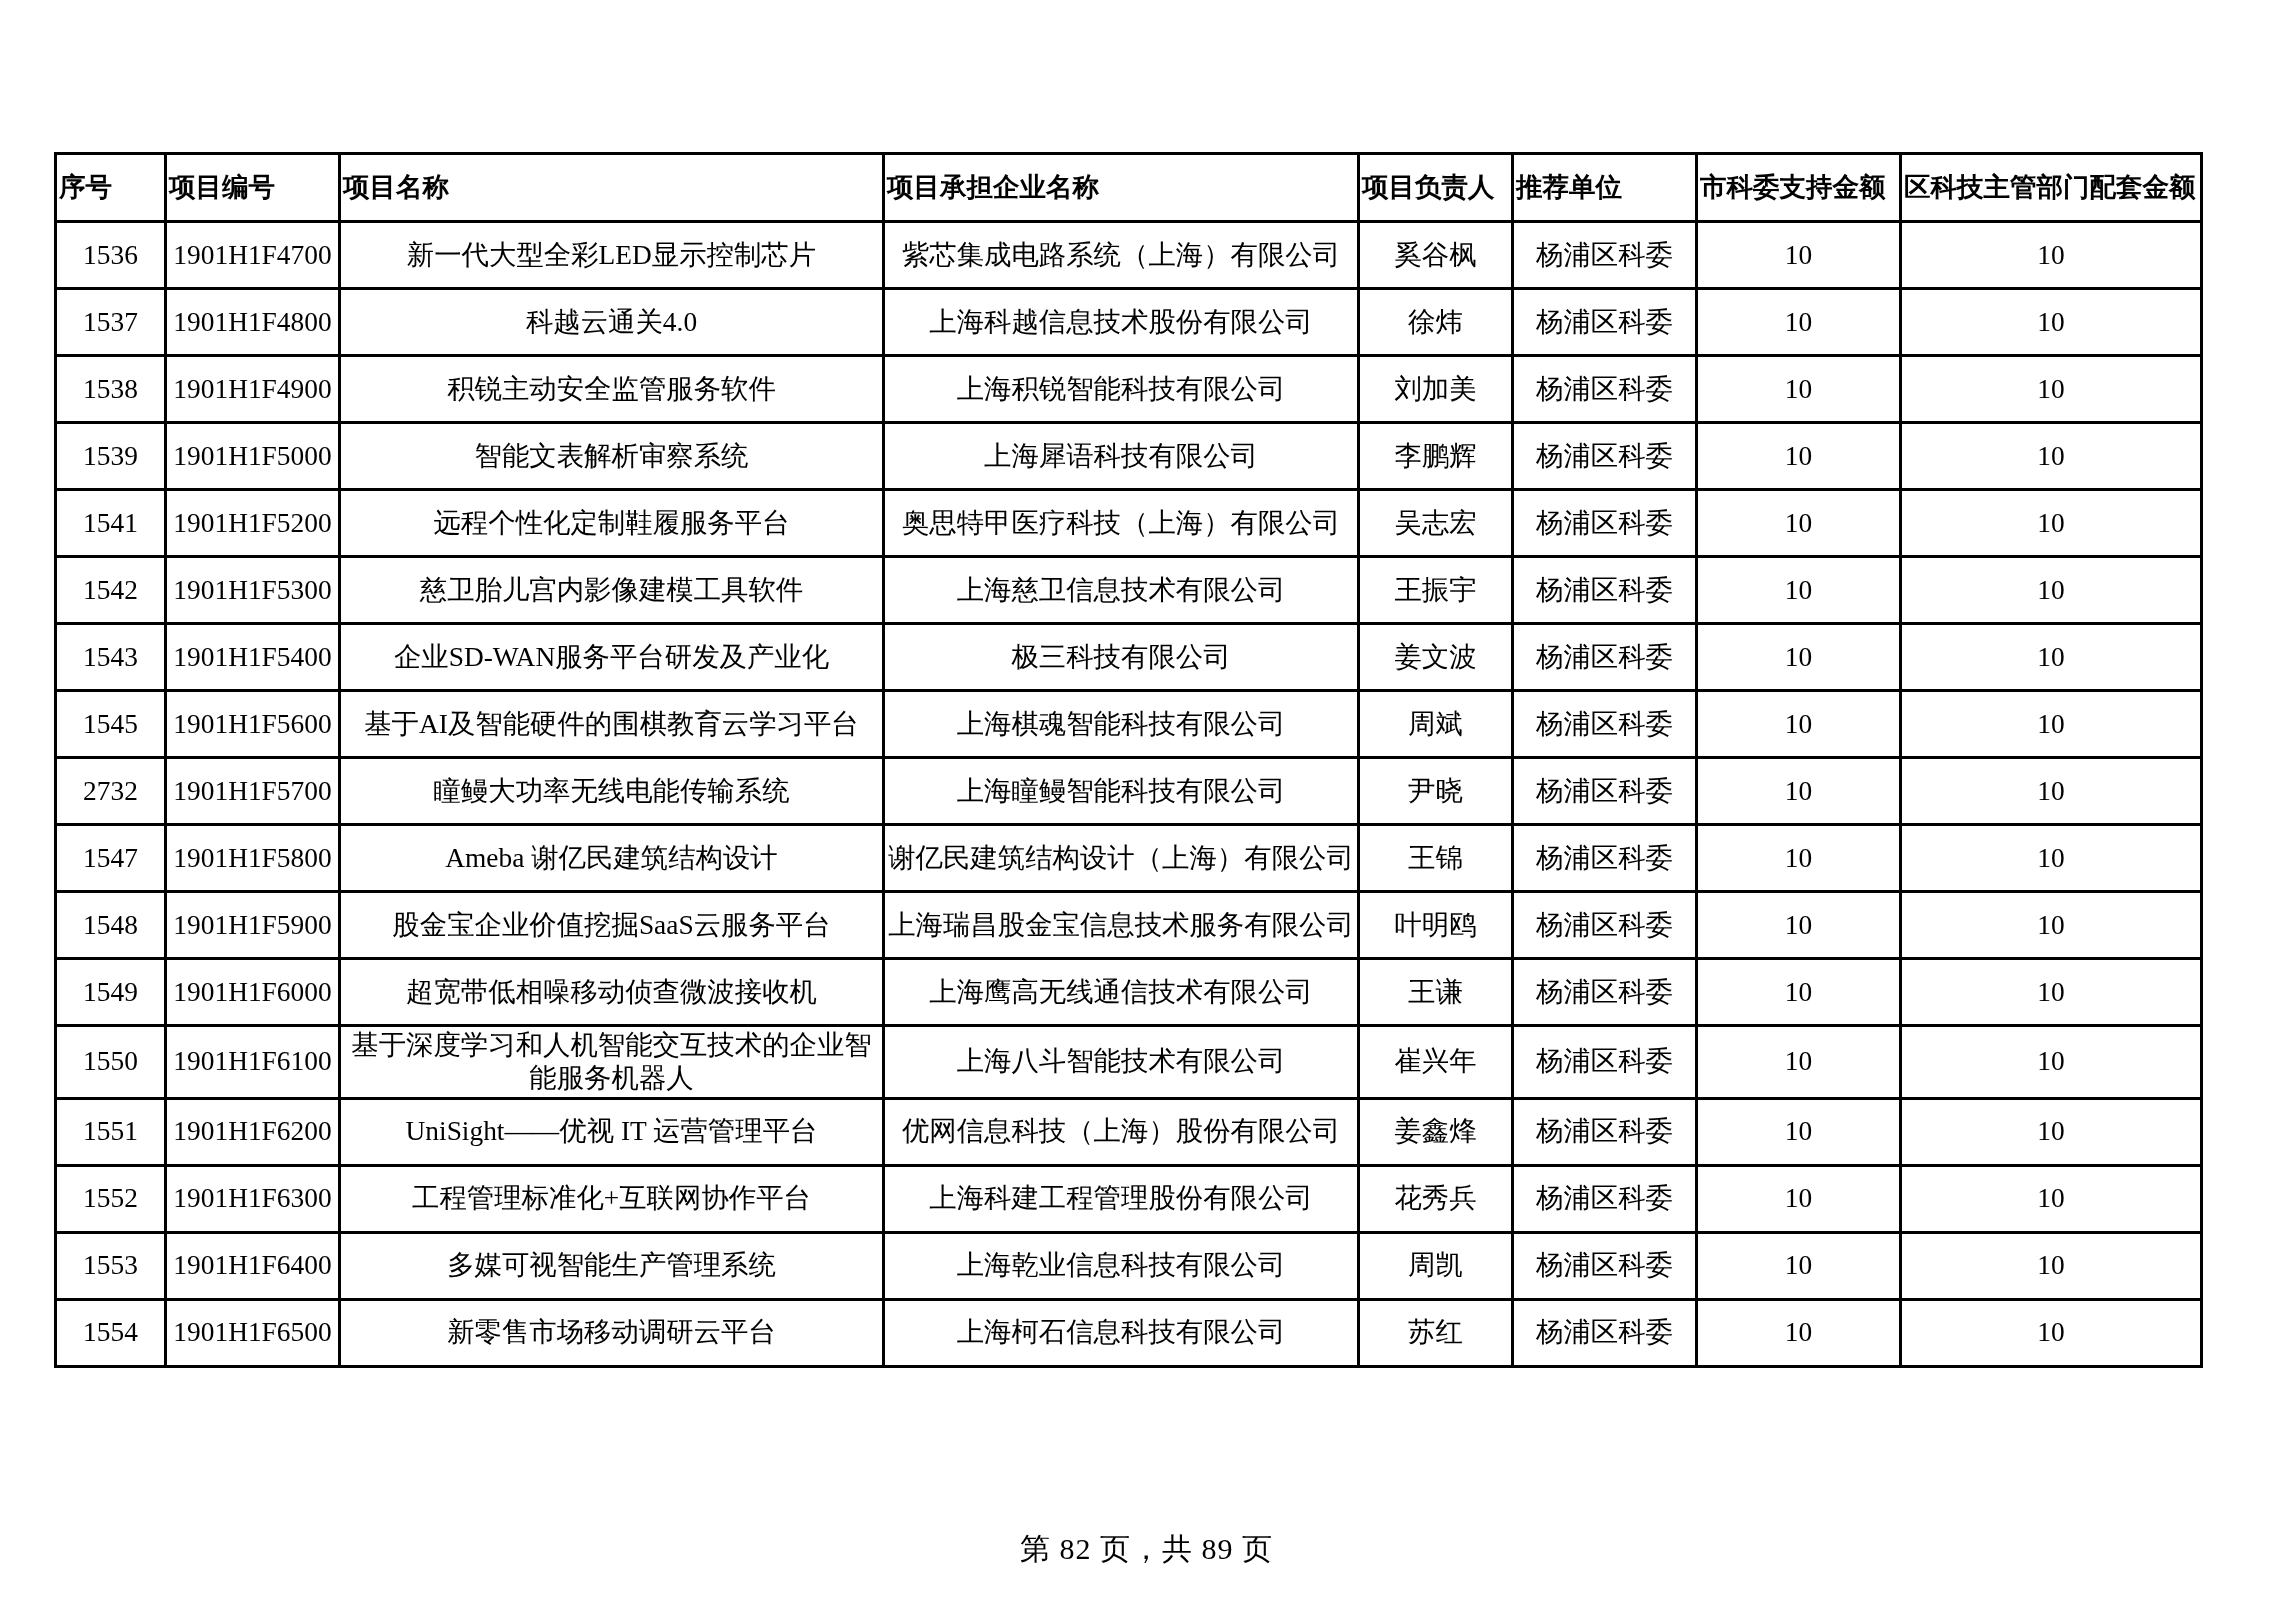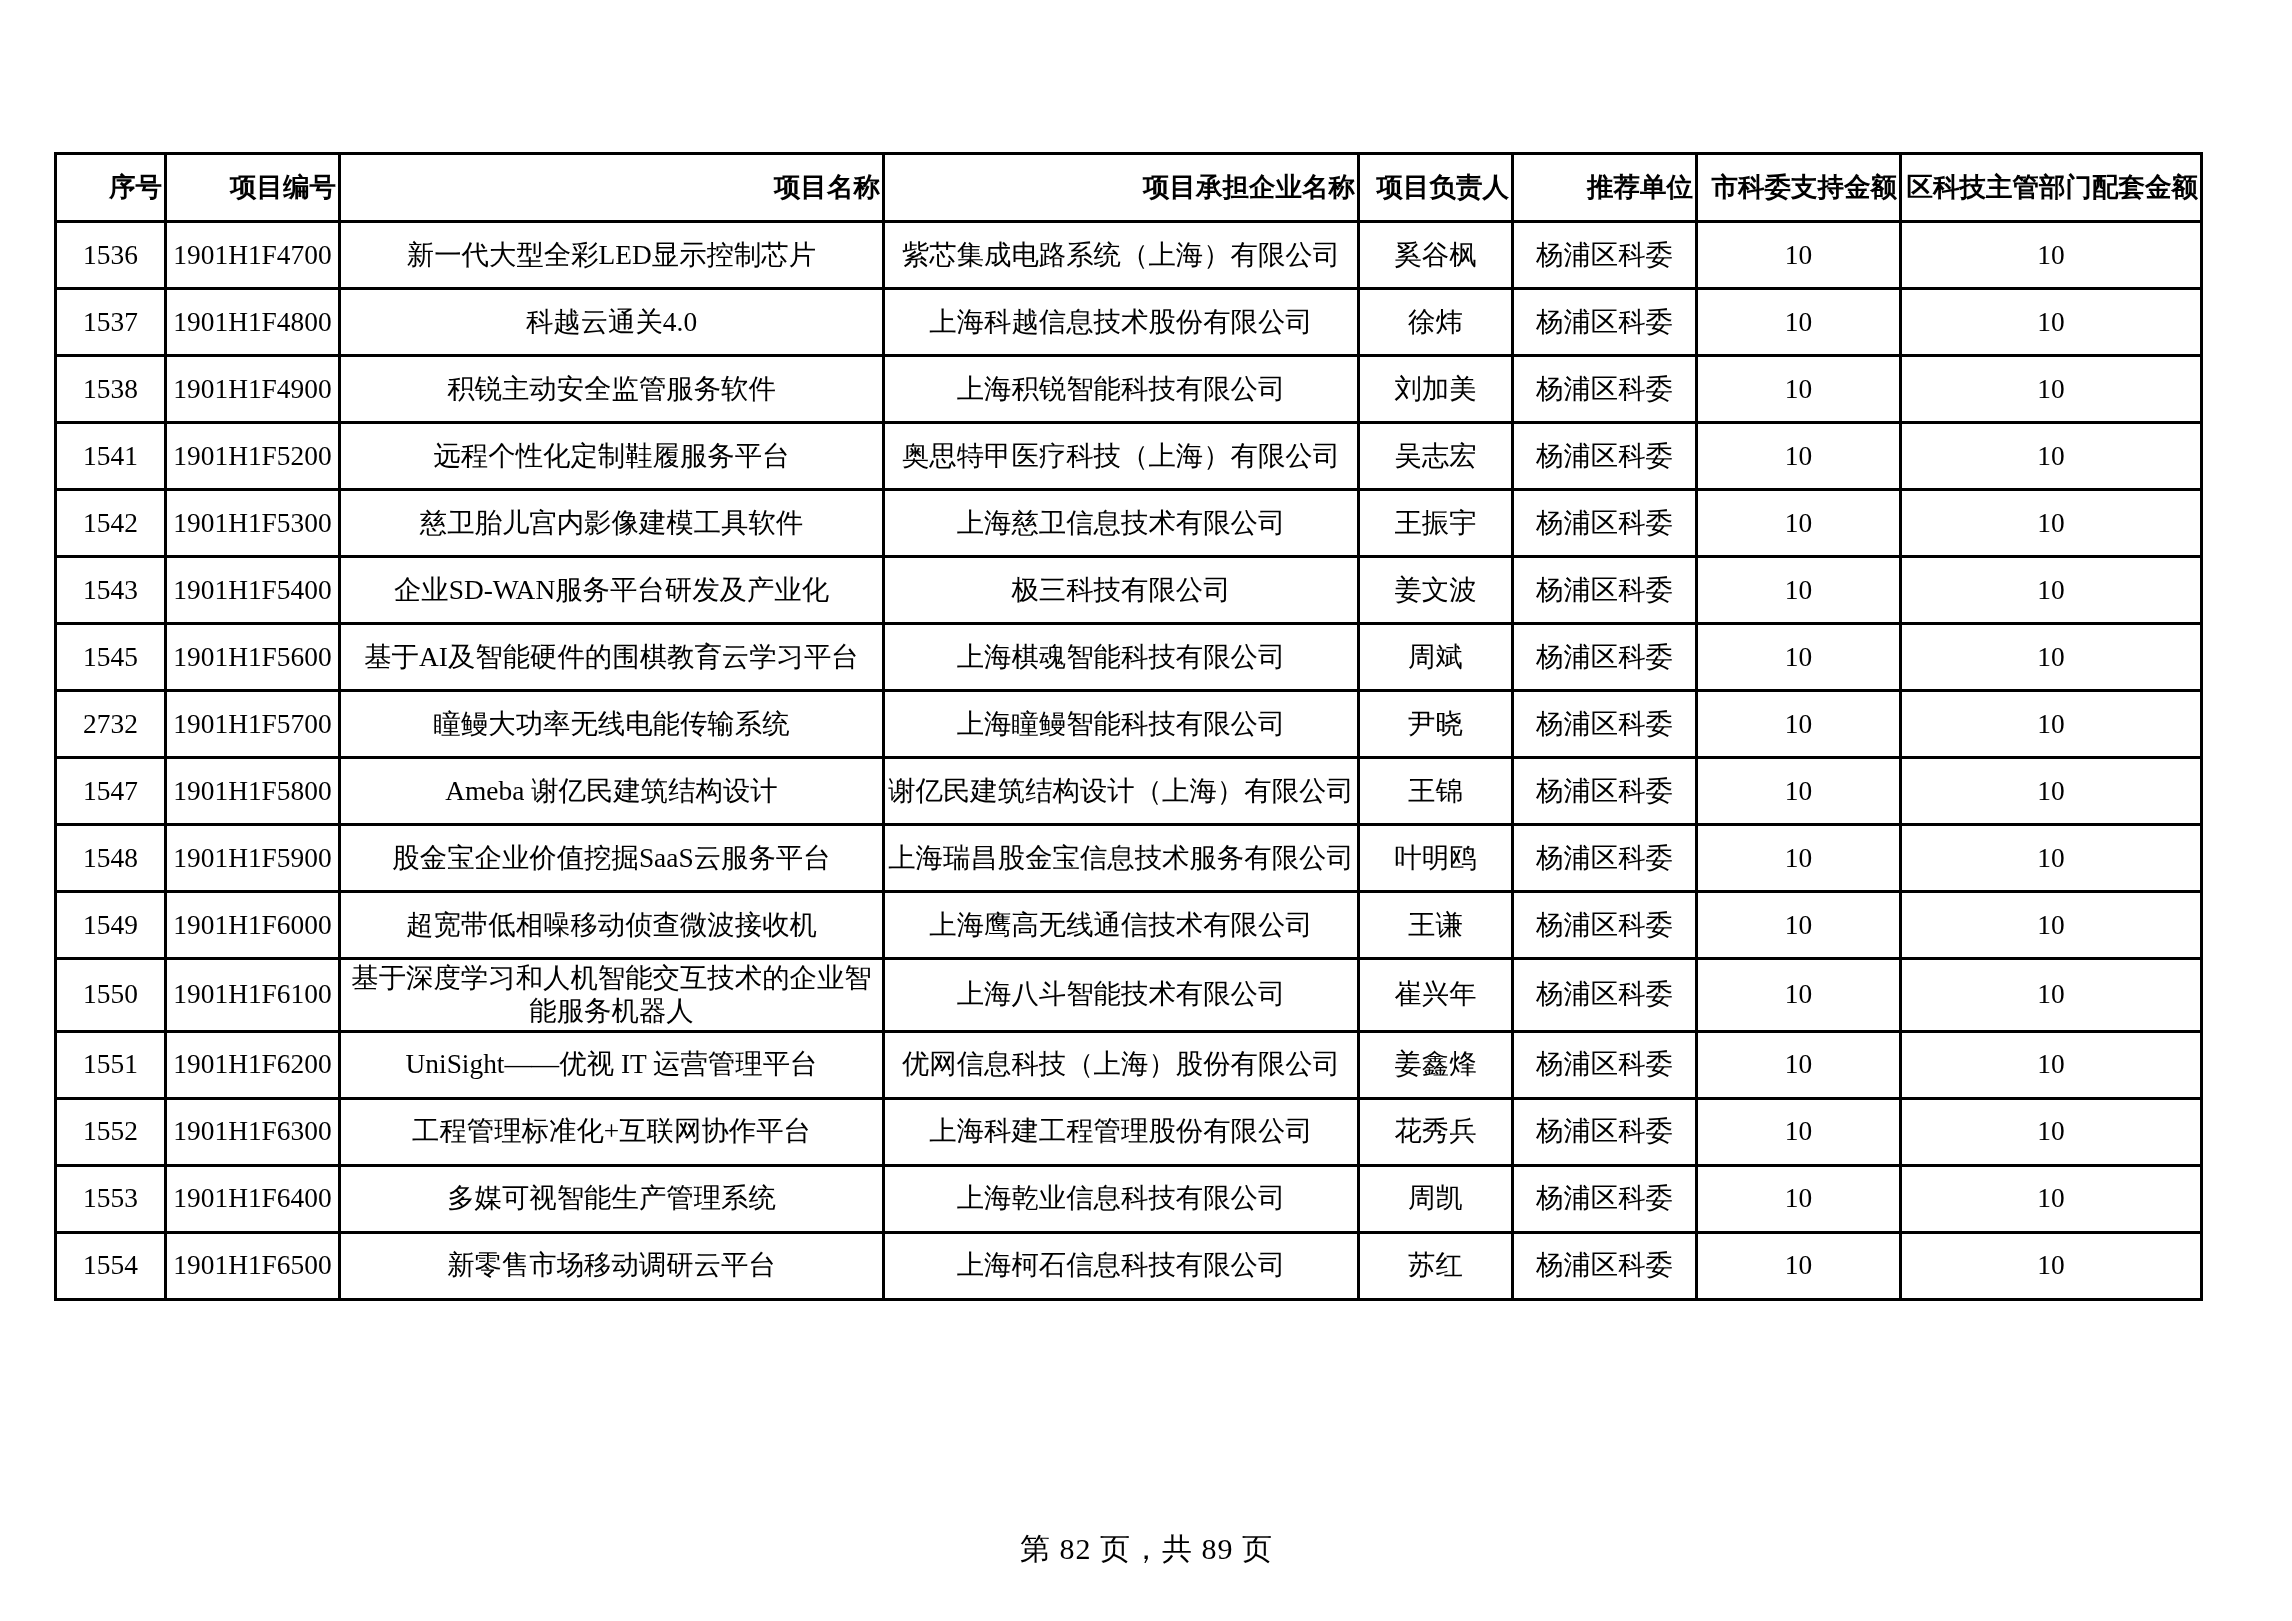--- a/index.html
+++ b/index.html
@@ -34,7 +34,7 @@
   table.grid th {
     font-size: 26.5px;
     font-weight: bold;
-    text-align: right;
+    text-align: left;
     height: 61px;
     padding: 2px;
     white-space: nowrap;

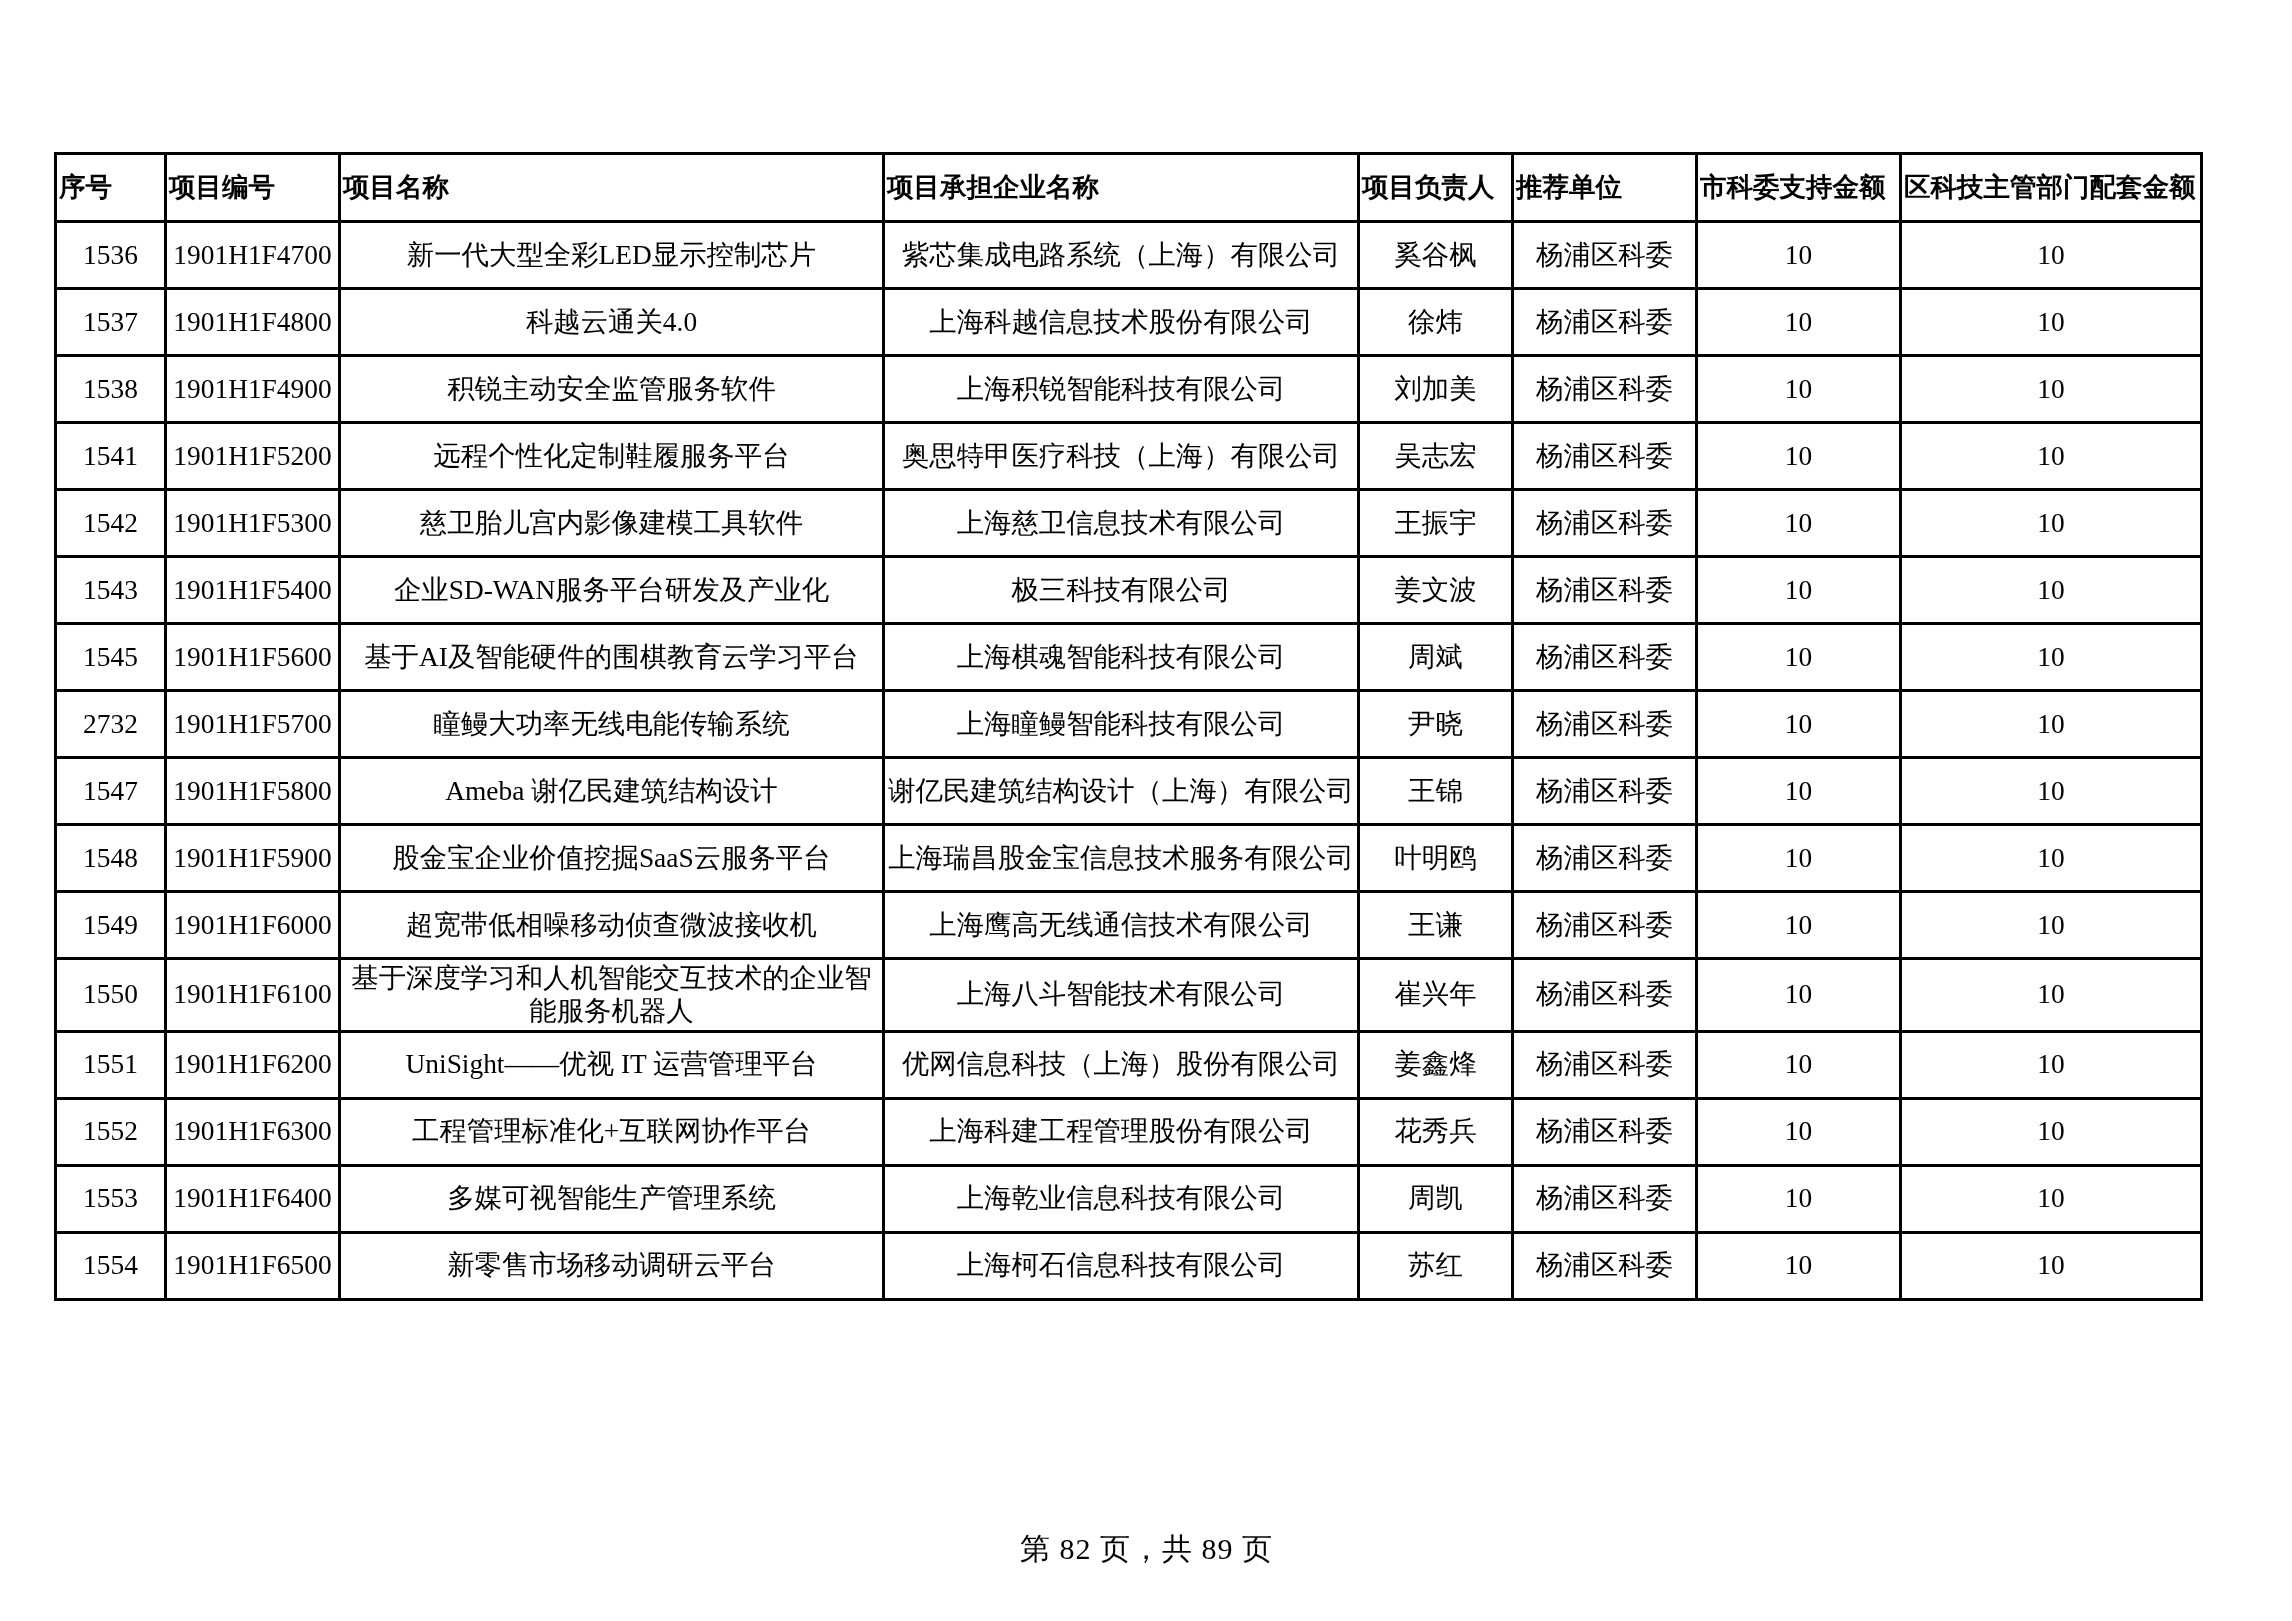--- a/index.html
+++ b/index.html
@@ -118,6 +118,16 @@
       <td class="c-center">10</td>
     </tr>
         <tr>
+      <td class="c-center">1539</td>
+      <td class="c-center">1901H1F5000</td>
+      <td class="c-left">智能文表解析审察系统</td>
+      <td class="c-left">上海犀语科技有限公司</td>
+      <td class="c-center">李鹏辉</td>
+      <td class="c-center">杨浦区科委</td>
+      <td class="c-center">10</td>
+      <td class="c-center">10</td>
+    </tr>
+        <tr>
       <td class="c-center">1541</td>
       <td class="c-center">1901H1F5200</td>
       <td class="c-left">远程个性化定制鞋履服务平台</td>

